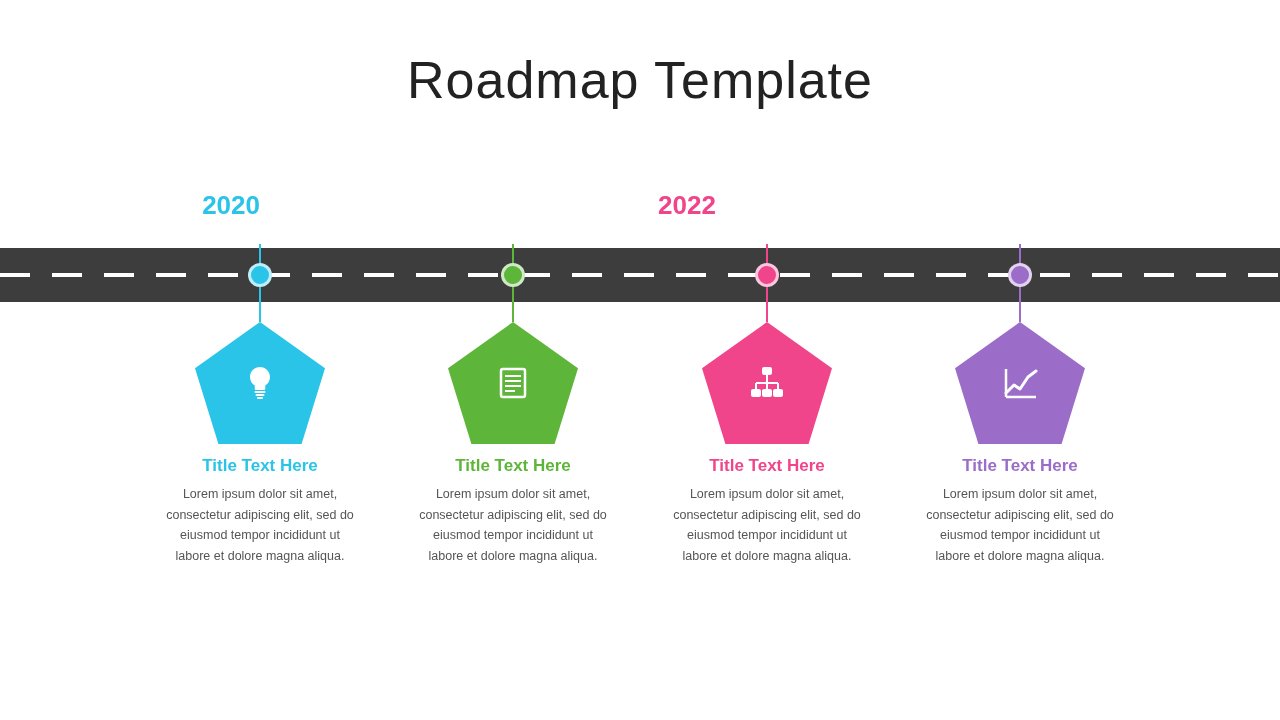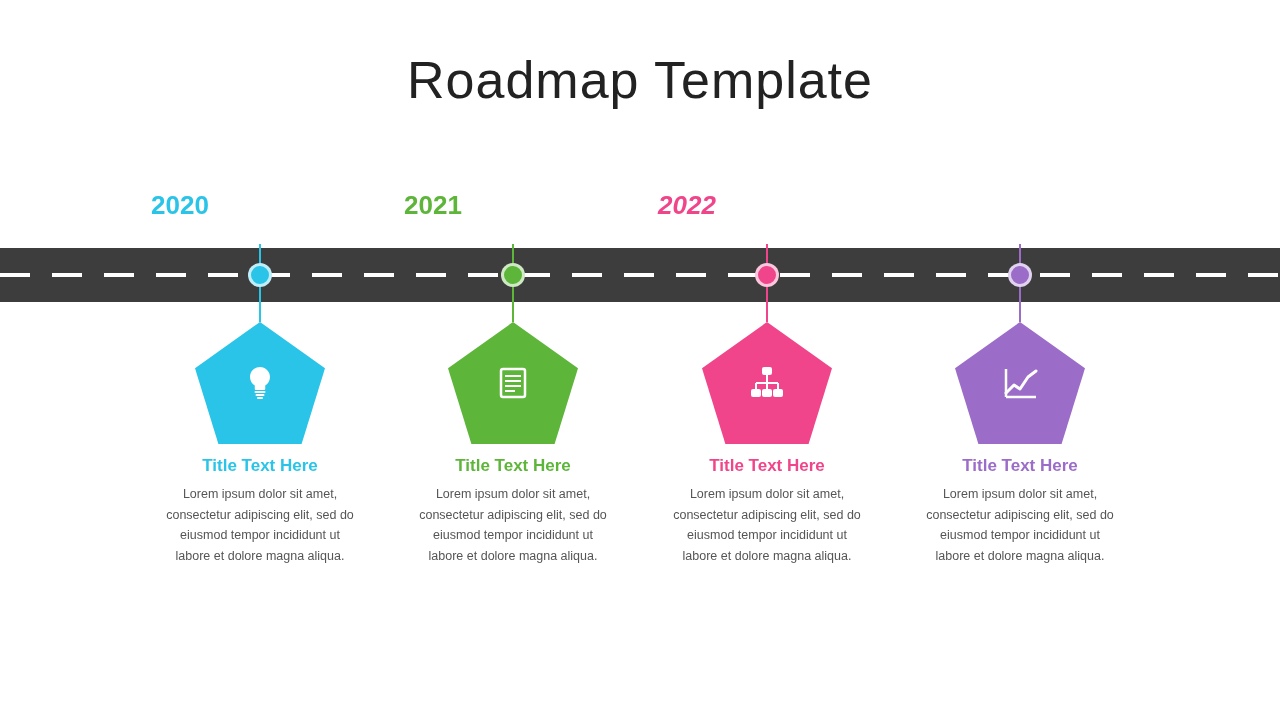--- a/index.html
+++ b/index.html
@@ -71,7 +71,7 @@
 
     <div style="position: relative; width: 100%; height: 40px; margin-bottom: 18px;">
 
-    <div style="position: absolute; left: 260px; top: 0px; transform: translateX(-50%); font-size: 26px; font-weight: 700; color: rgb(41, 196, 232); text-align: center; width: 160px; margin-left: -80px;">2020</div>
+    <div style="position: absolute; left: 260px; top: 0px; transform: translateX(-50%); font-size: 26px; font-weight: 700; color: rgb(41, 196, 232); text-align: right; width: 160px; margin-left: -80px;">2020</div>
         <div style="position: absolute; left: 513px; top: 0px; transform: translateX(-50%); font-size: 26px; font-weight: 700; color: rgb(93, 181, 58); text-align: center; width: 160px; margin-left: -80px;">2021</div>
         <div style="position: absolute; left: 767px; top: 0px; transform: translateX(-50%); font-size: 26px; font-weight: 700; color: rgb(240, 69, 138); text-align: center; width: 160px; margin-left: -80px; font-style: italic;">2022</div>
       </div>

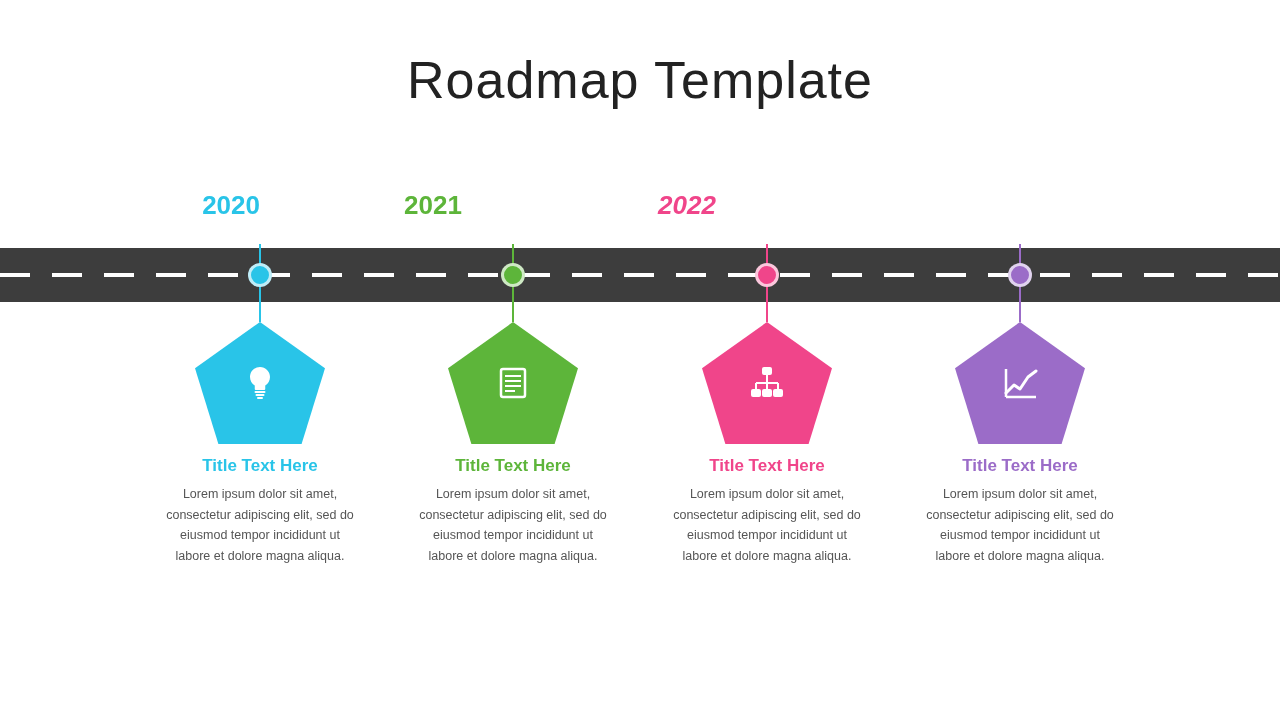--- a/index.html
+++ b/index.html
@@ -72,7 +72,6 @@
     <div style="position: relative; width: 100%; height: 40px; margin-bottom: 18px;">
 
     <div style="position: absolute; left: 260px; top: 0px; transform: translateX(-50%); font-size: 26px; font-weight: 700; color: rgb(41, 196, 232); text-align: right; width: 160px; margin-left: -80px;">2020</div>
-        <div style="position: absolute; left: 513px; top: 0px; transform: translateX(-50%); font-size: 26px; font-weight: 700; color: rgb(93, 181, 58); text-align: center; width: 160px; margin-left: -80px;">2021</div>
         <div style="position: absolute; left: 767px; top: 0px; transform: translateX(-50%); font-size: 26px; font-weight: 700; color: rgb(240, 69, 138); text-align: center; width: 160px; margin-left: -80px; font-style: italic;">2022</div>
       </div>
 

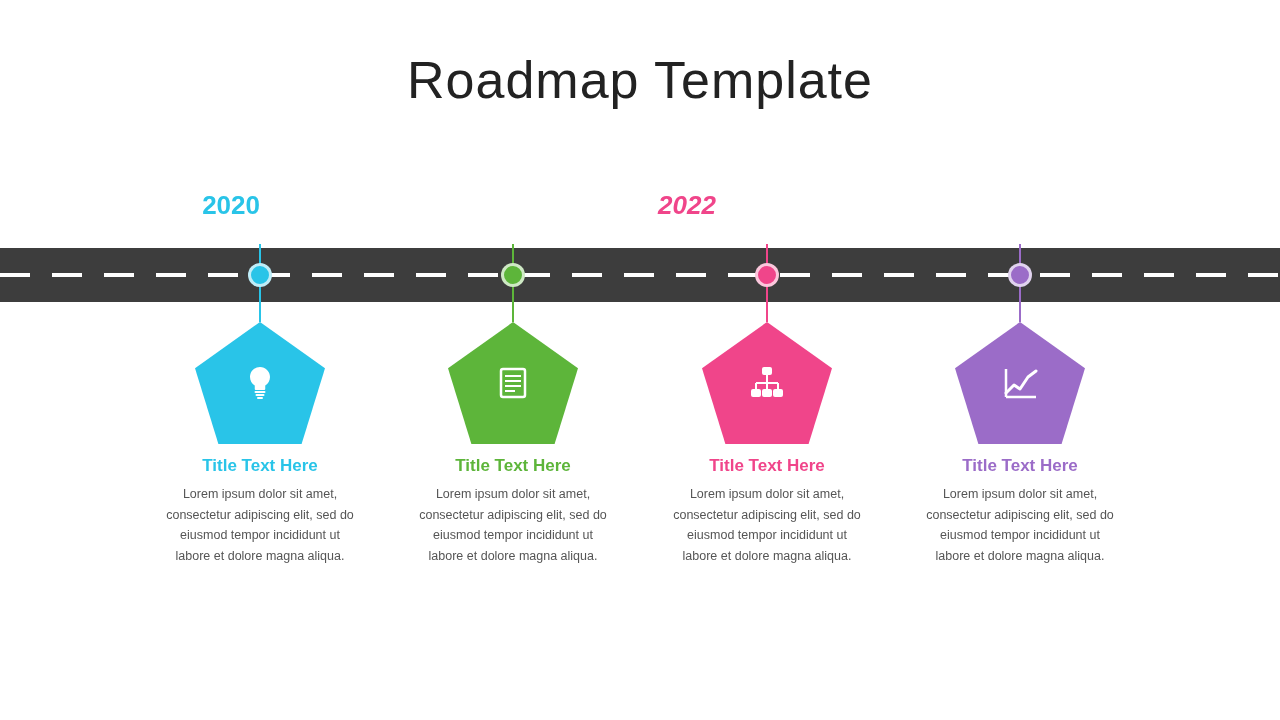--- a/index.html
+++ b/index.html
@@ -72,7 +72,7 @@
     <div style="position: relative; width: 100%; height: 40px; margin-bottom: 18px;">
 
     <div style="position: absolute; left: 260px; top: 0px; transform: translateX(-50%); font-size: 26px; font-weight: 700; color: rgb(41, 196, 232); text-align: right; width: 160px; margin-left: -80px;">2020</div>
-        <div style="position: absolute; left: 767px; top: 0px; transform: translateX(-50%); font-size: 26px; font-weight: 700; color: rgb(240, 69, 138); text-align: center; width: 160px; margin-left: -80px; font-style: italic;">2022</div>
+        <div style="position: absolute; left: 767px; top: 0px; transform: translateX(-50%); font-size: 26px; font-weight: 700; color: rgb(240, 69, 138); text-align: center; width: 160px; margin-left: -80px;">2022</div>
       </div>
 
     <div class="road">

